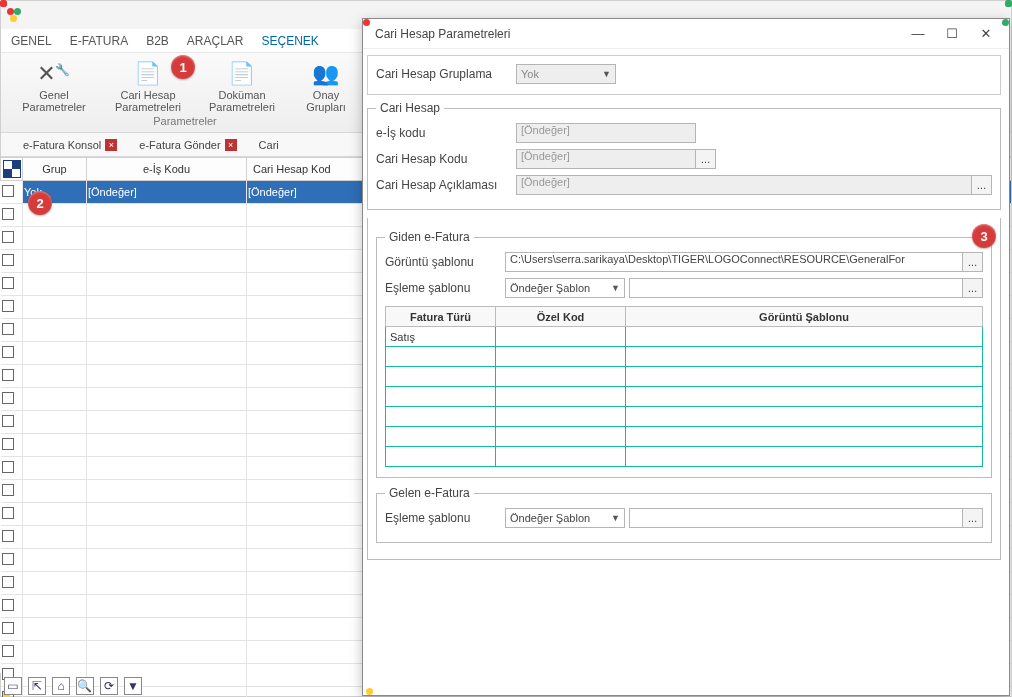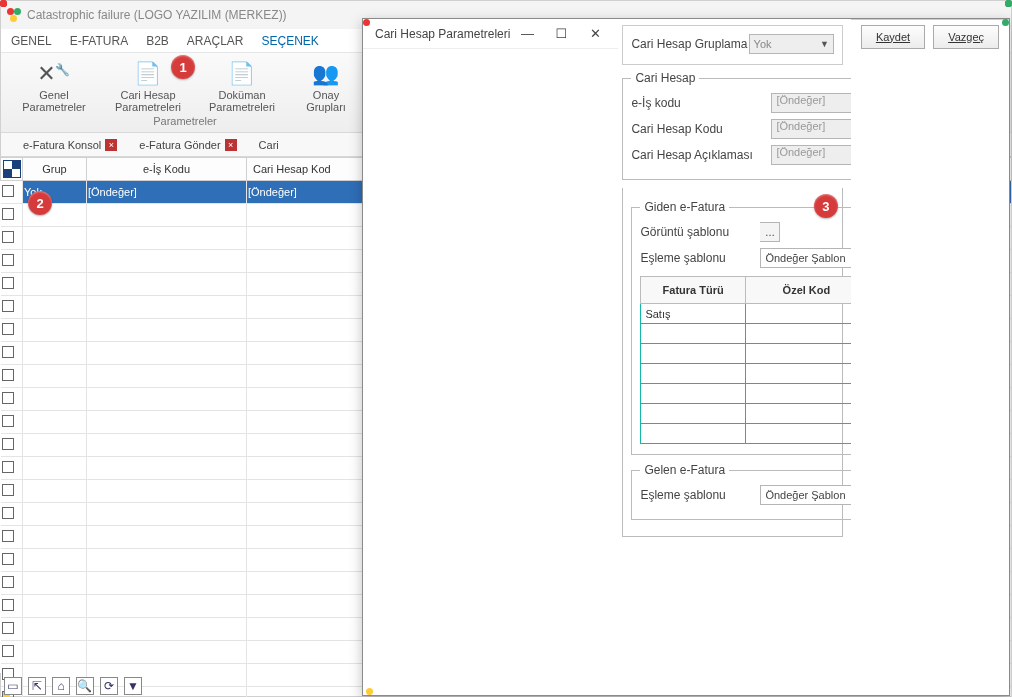--- a/index.html
+++ b/index.html
@@ -269,7 +269,6 @@
     <div class="logo-icon">
         <span></span>
       </div>
-    <span>Catastrophic failure (LOGO YAZILIM (MERKEZ))</span>
   </div>
 
   <div class="menubar">

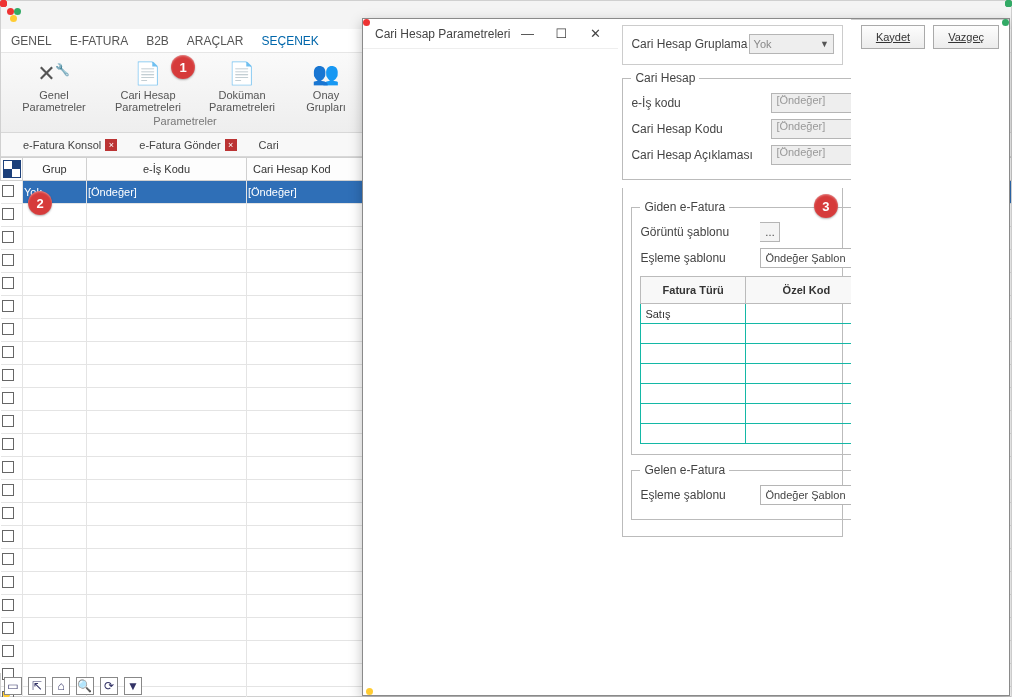--- a/index.html
+++ b/index.html
@@ -176,7 +176,7 @@
     background: #fff;
     border: 1px solid #8a8a8a;
     box-shadow: 0 4px 12px rgba(0,0,0,0.25);
-    display: flex; flex-direction: row;
+    display: flex; flex-direction: column;
   }
   .dlg-tb {
     height: 30px; background: #fff;

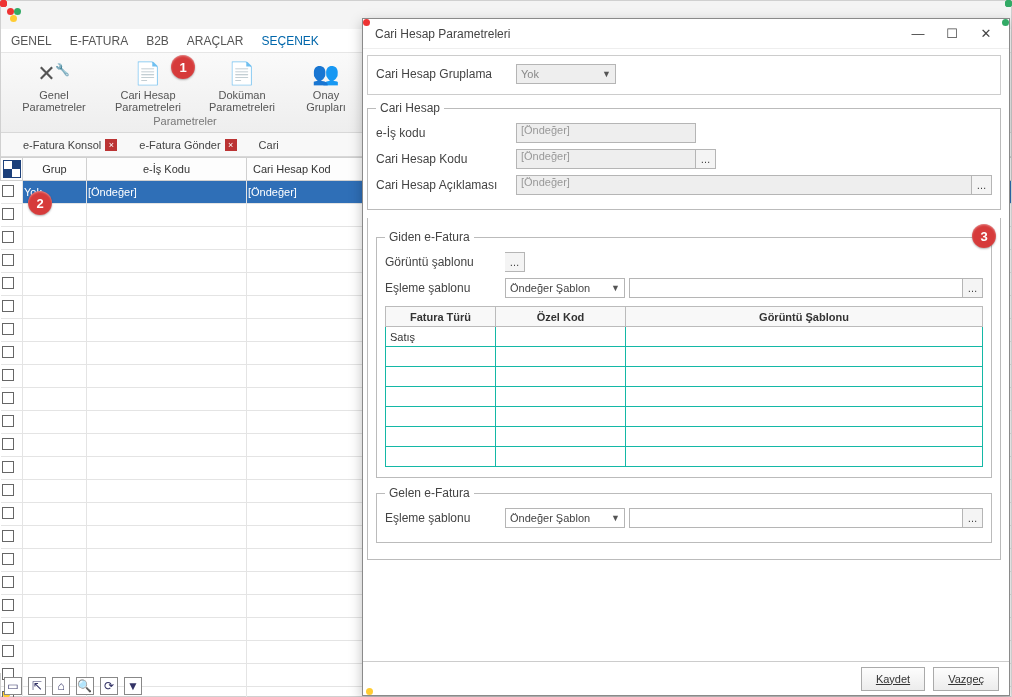--- a/index.html
+++ b/index.html
@@ -547,6 +547,7 @@
 
         <div class="form-row">
           <span class="flabel" style="width:120px;">Görüntü şablonu</span>
+          <div class="fctrl" style="flex:1; white-space:nowrap; overflow:hidden;">C:\Users\serra.sarikaya\Desktop\TIGER\LOGOConnect\RESOURCE\GeneralFor</div>
           <div class="pickbtn">…</div>
         </div>
         <div class="badge" style="right:4px; top:6px;">3</div>

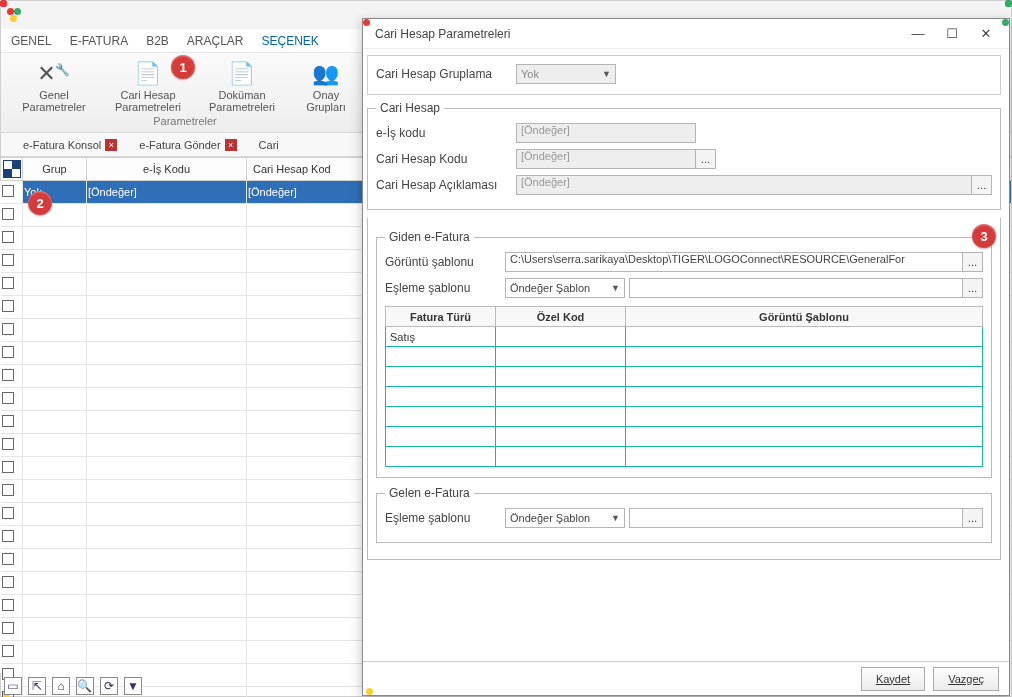--- a/index.html
+++ b/index.html
@@ -630,10 +630,6 @@
     </div>
   </div>
 
-  <div class="dlg-footer">
-    <button>Kaydet</button>
-    <button>Vazgeç</button>
-  </div>
 </div>
 
 </body></html>

